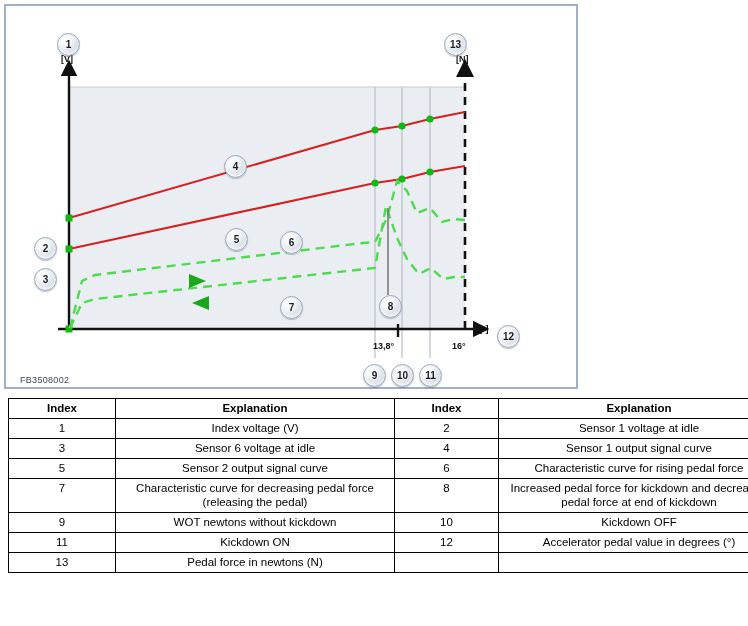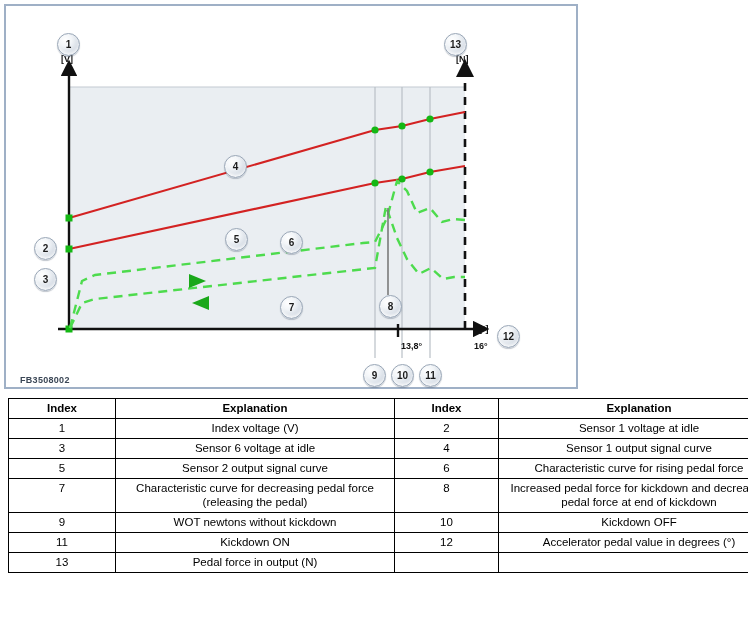--- a/index.html
+++ b/index.html
@@ -142,7 +142,7 @@
     <div class="axis-unit" style="left:450px;top:48px;">[N]</div>
     <div class="axis-unit" style="left:473px;top:318px;">[°]</div>
 
-    <div class="tick-label" style="left:367px;top:335px;margin-left:28px;">13,8°</div>
+    <div class="tick-label" style="left:367px;top:335px;">13,8°</div>
     <div class="tick-label" style="left:468px;top:335px;">16°</div>
 
     <div class="badge" style="left:51px;top:27px;">1</div>

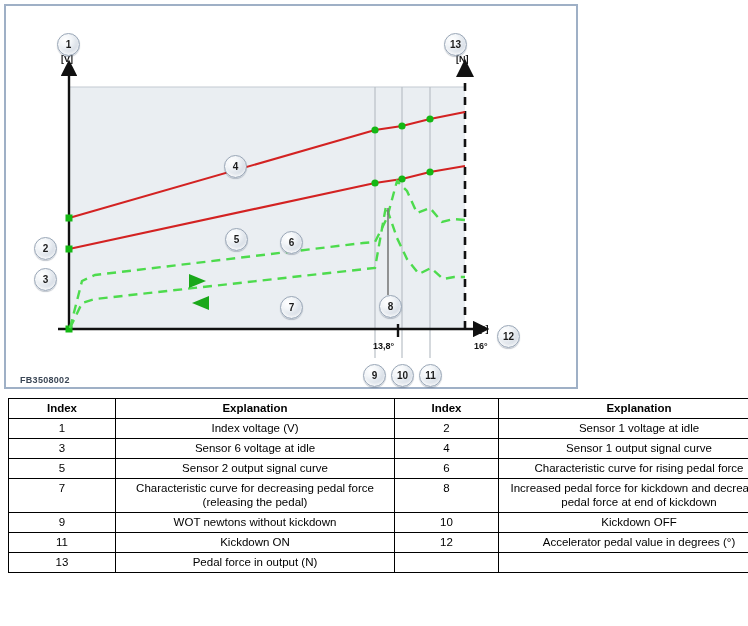--- a/index.html
+++ b/index.html
@@ -143,7 +143,7 @@
     <div class="axis-unit" style="left:473px;top:318px;">[°]</div>
 
     <div class="tick-label" style="left:367px;top:335px;">13,8°</div>
-    <div class="tick-label" style="left:468px;top:335px;">16°</div>
+    <div class="tick-label" style="left:446px;top:335px;">16°</div>
 
     <div class="badge" style="left:51px;top:27px;">1</div>
     <div class="badge" style="left:28px;top:231px;">2</div>

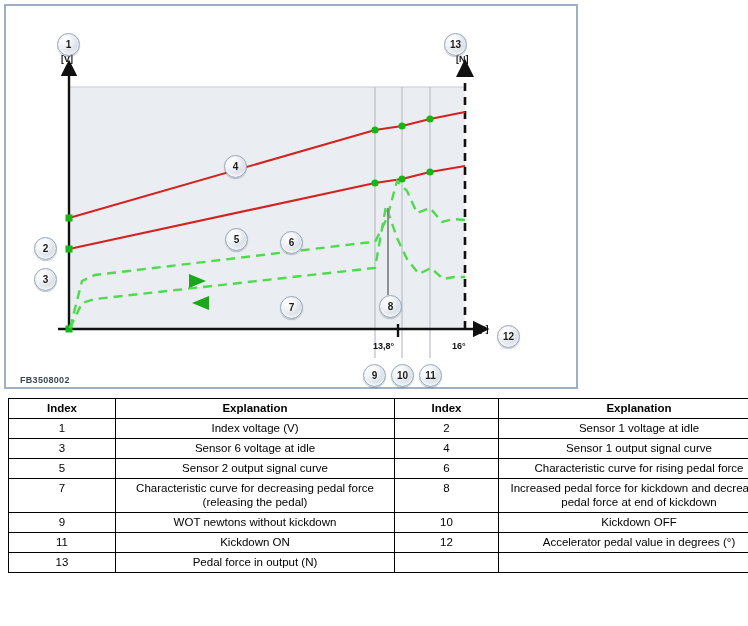--- a/index.html
+++ b/index.html
@@ -27,7 +27,6 @@
     font-size:9px;color:#3b4756;letter-spacing:0.3px;
     font-family:"Liberation Sans", sans-serif;
     white-space:nowrap;
-    font-weight:bold;
   }
 
   

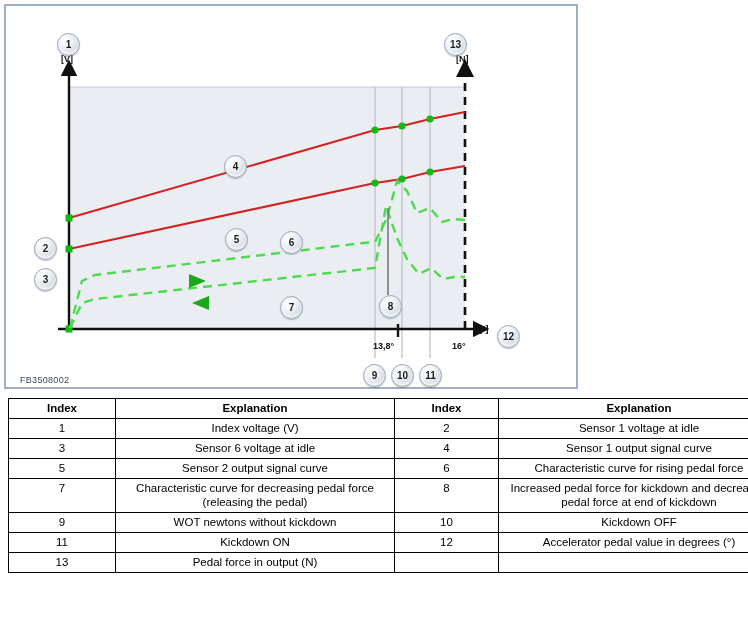--- a/index.html
+++ b/index.html
@@ -209,7 +209,7 @@
       </tr>
       <tr>
         <td>13</td>
-        <td>Pedal force in output (N)</td>
+        <td>Pedal force in newtons (N)</td>
         <td></td>
         <td></td>
       </tr>

